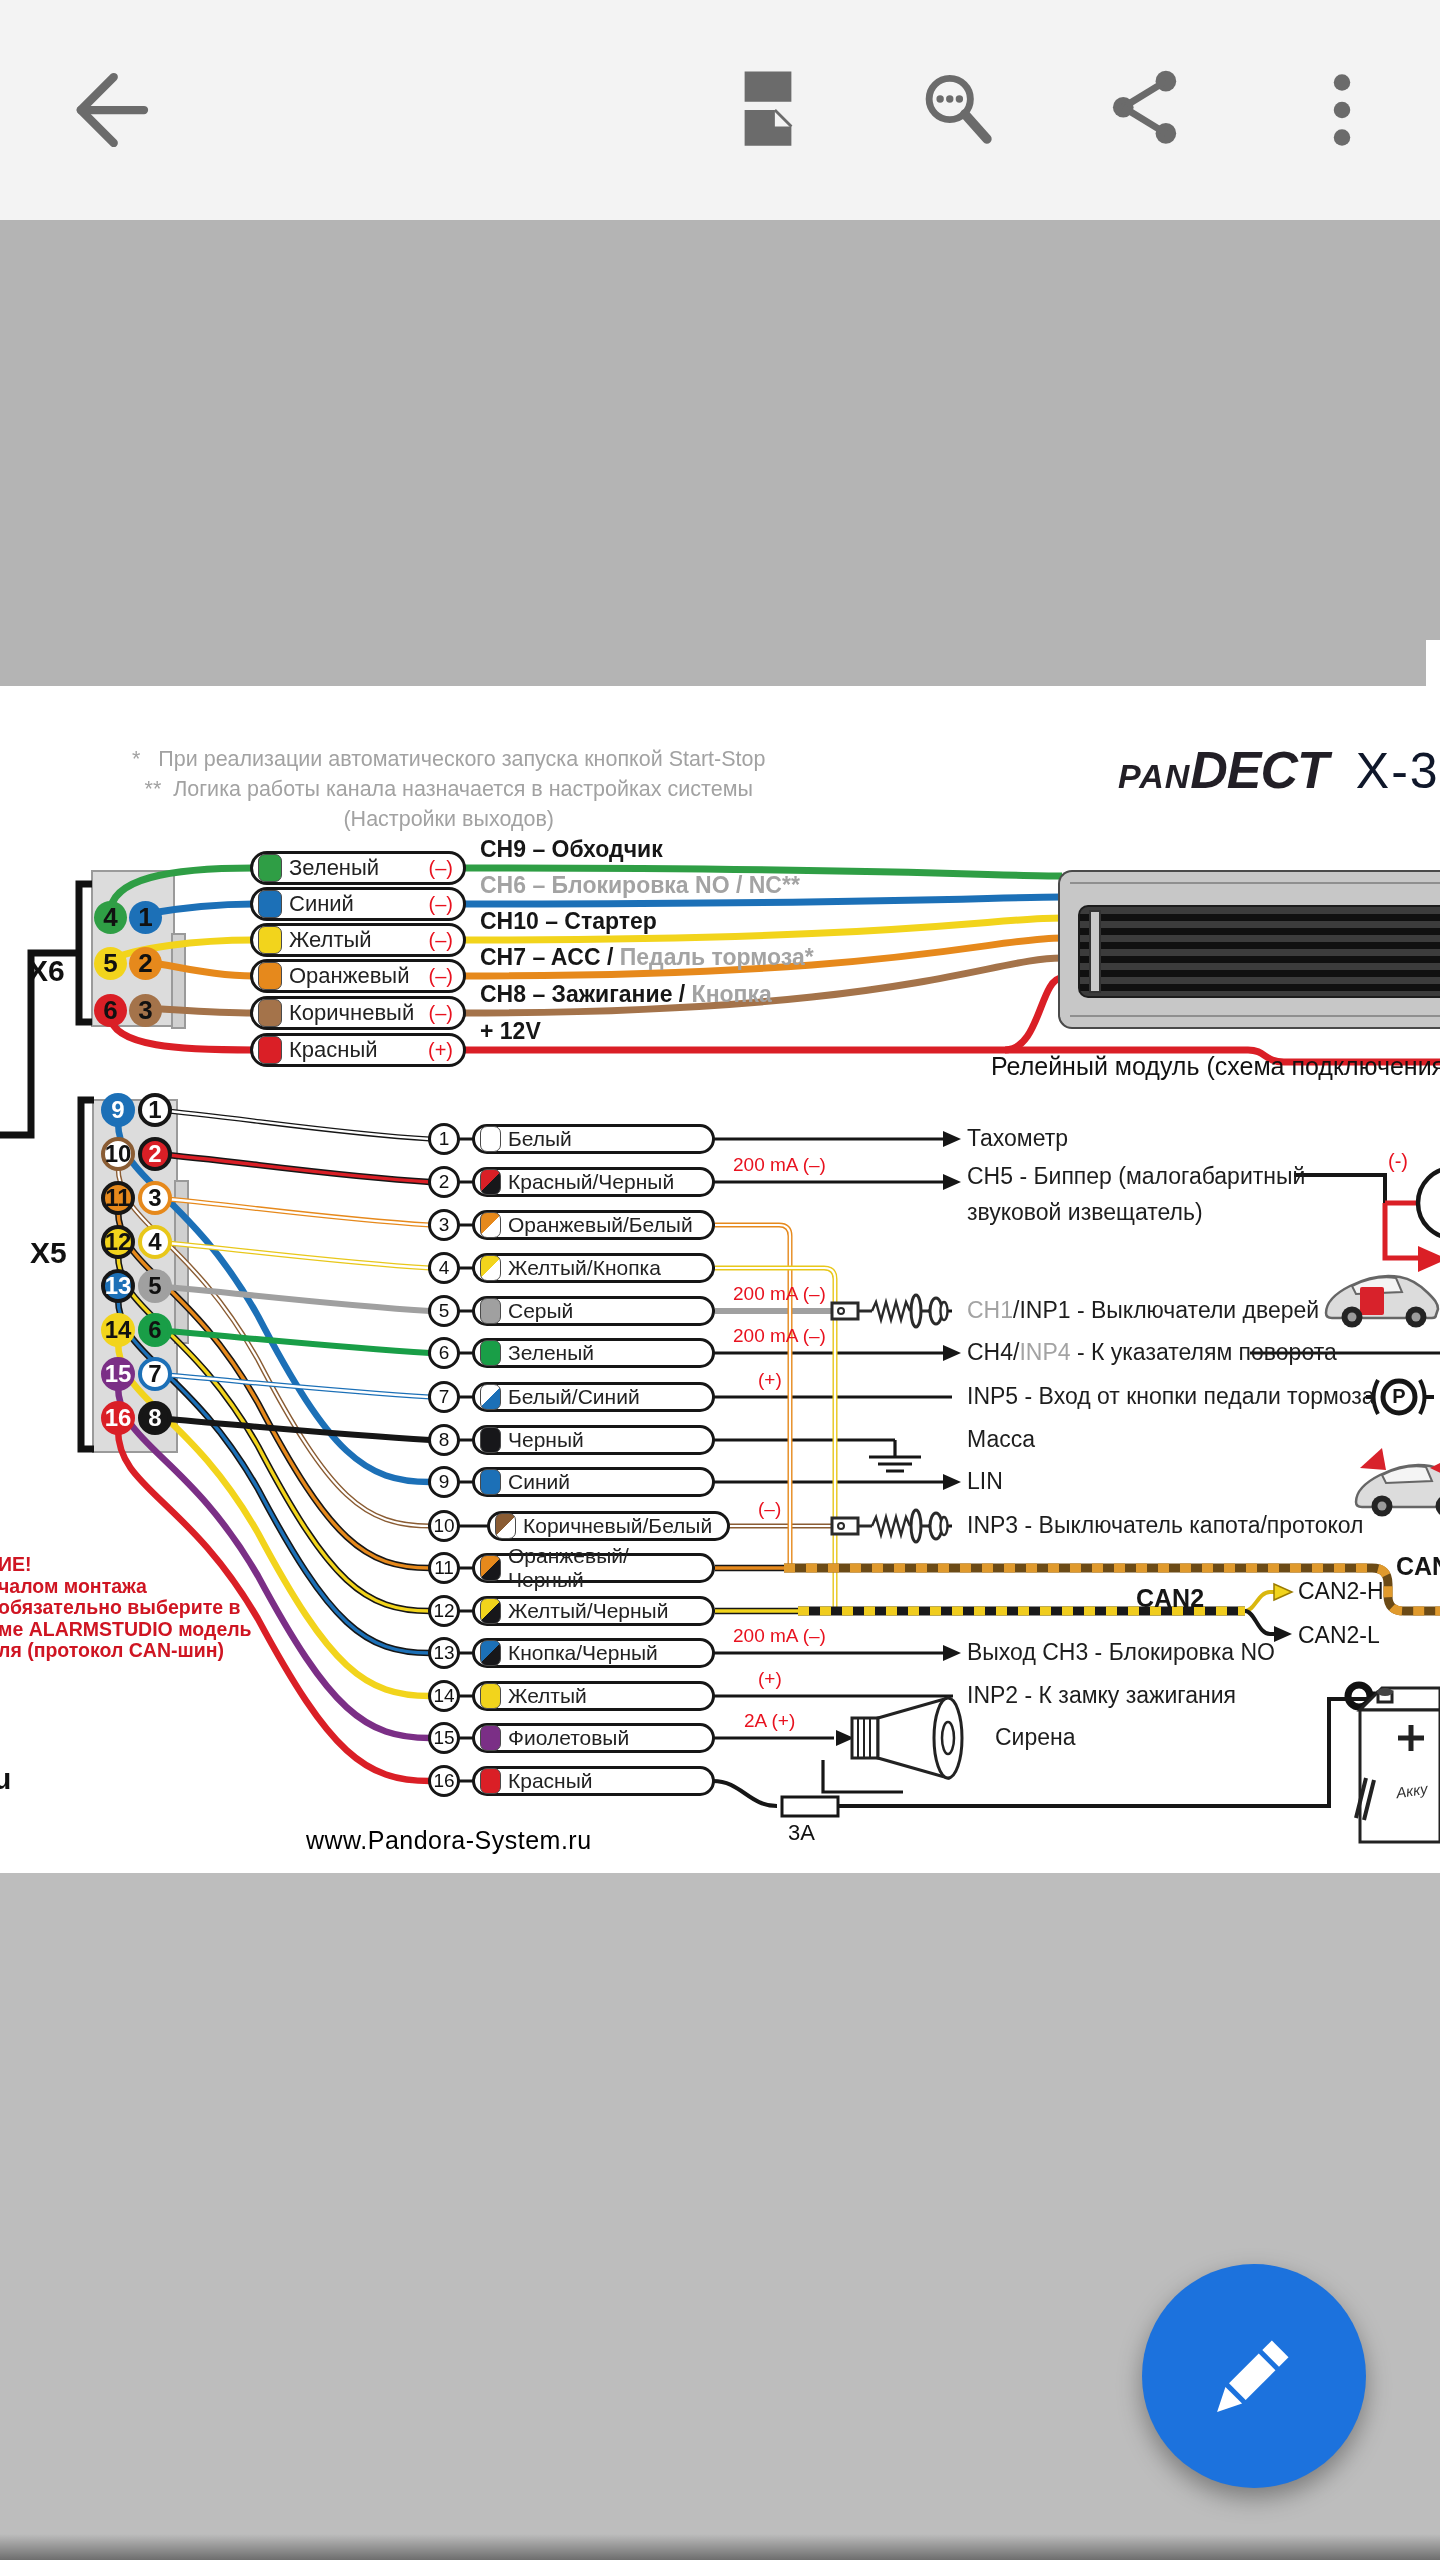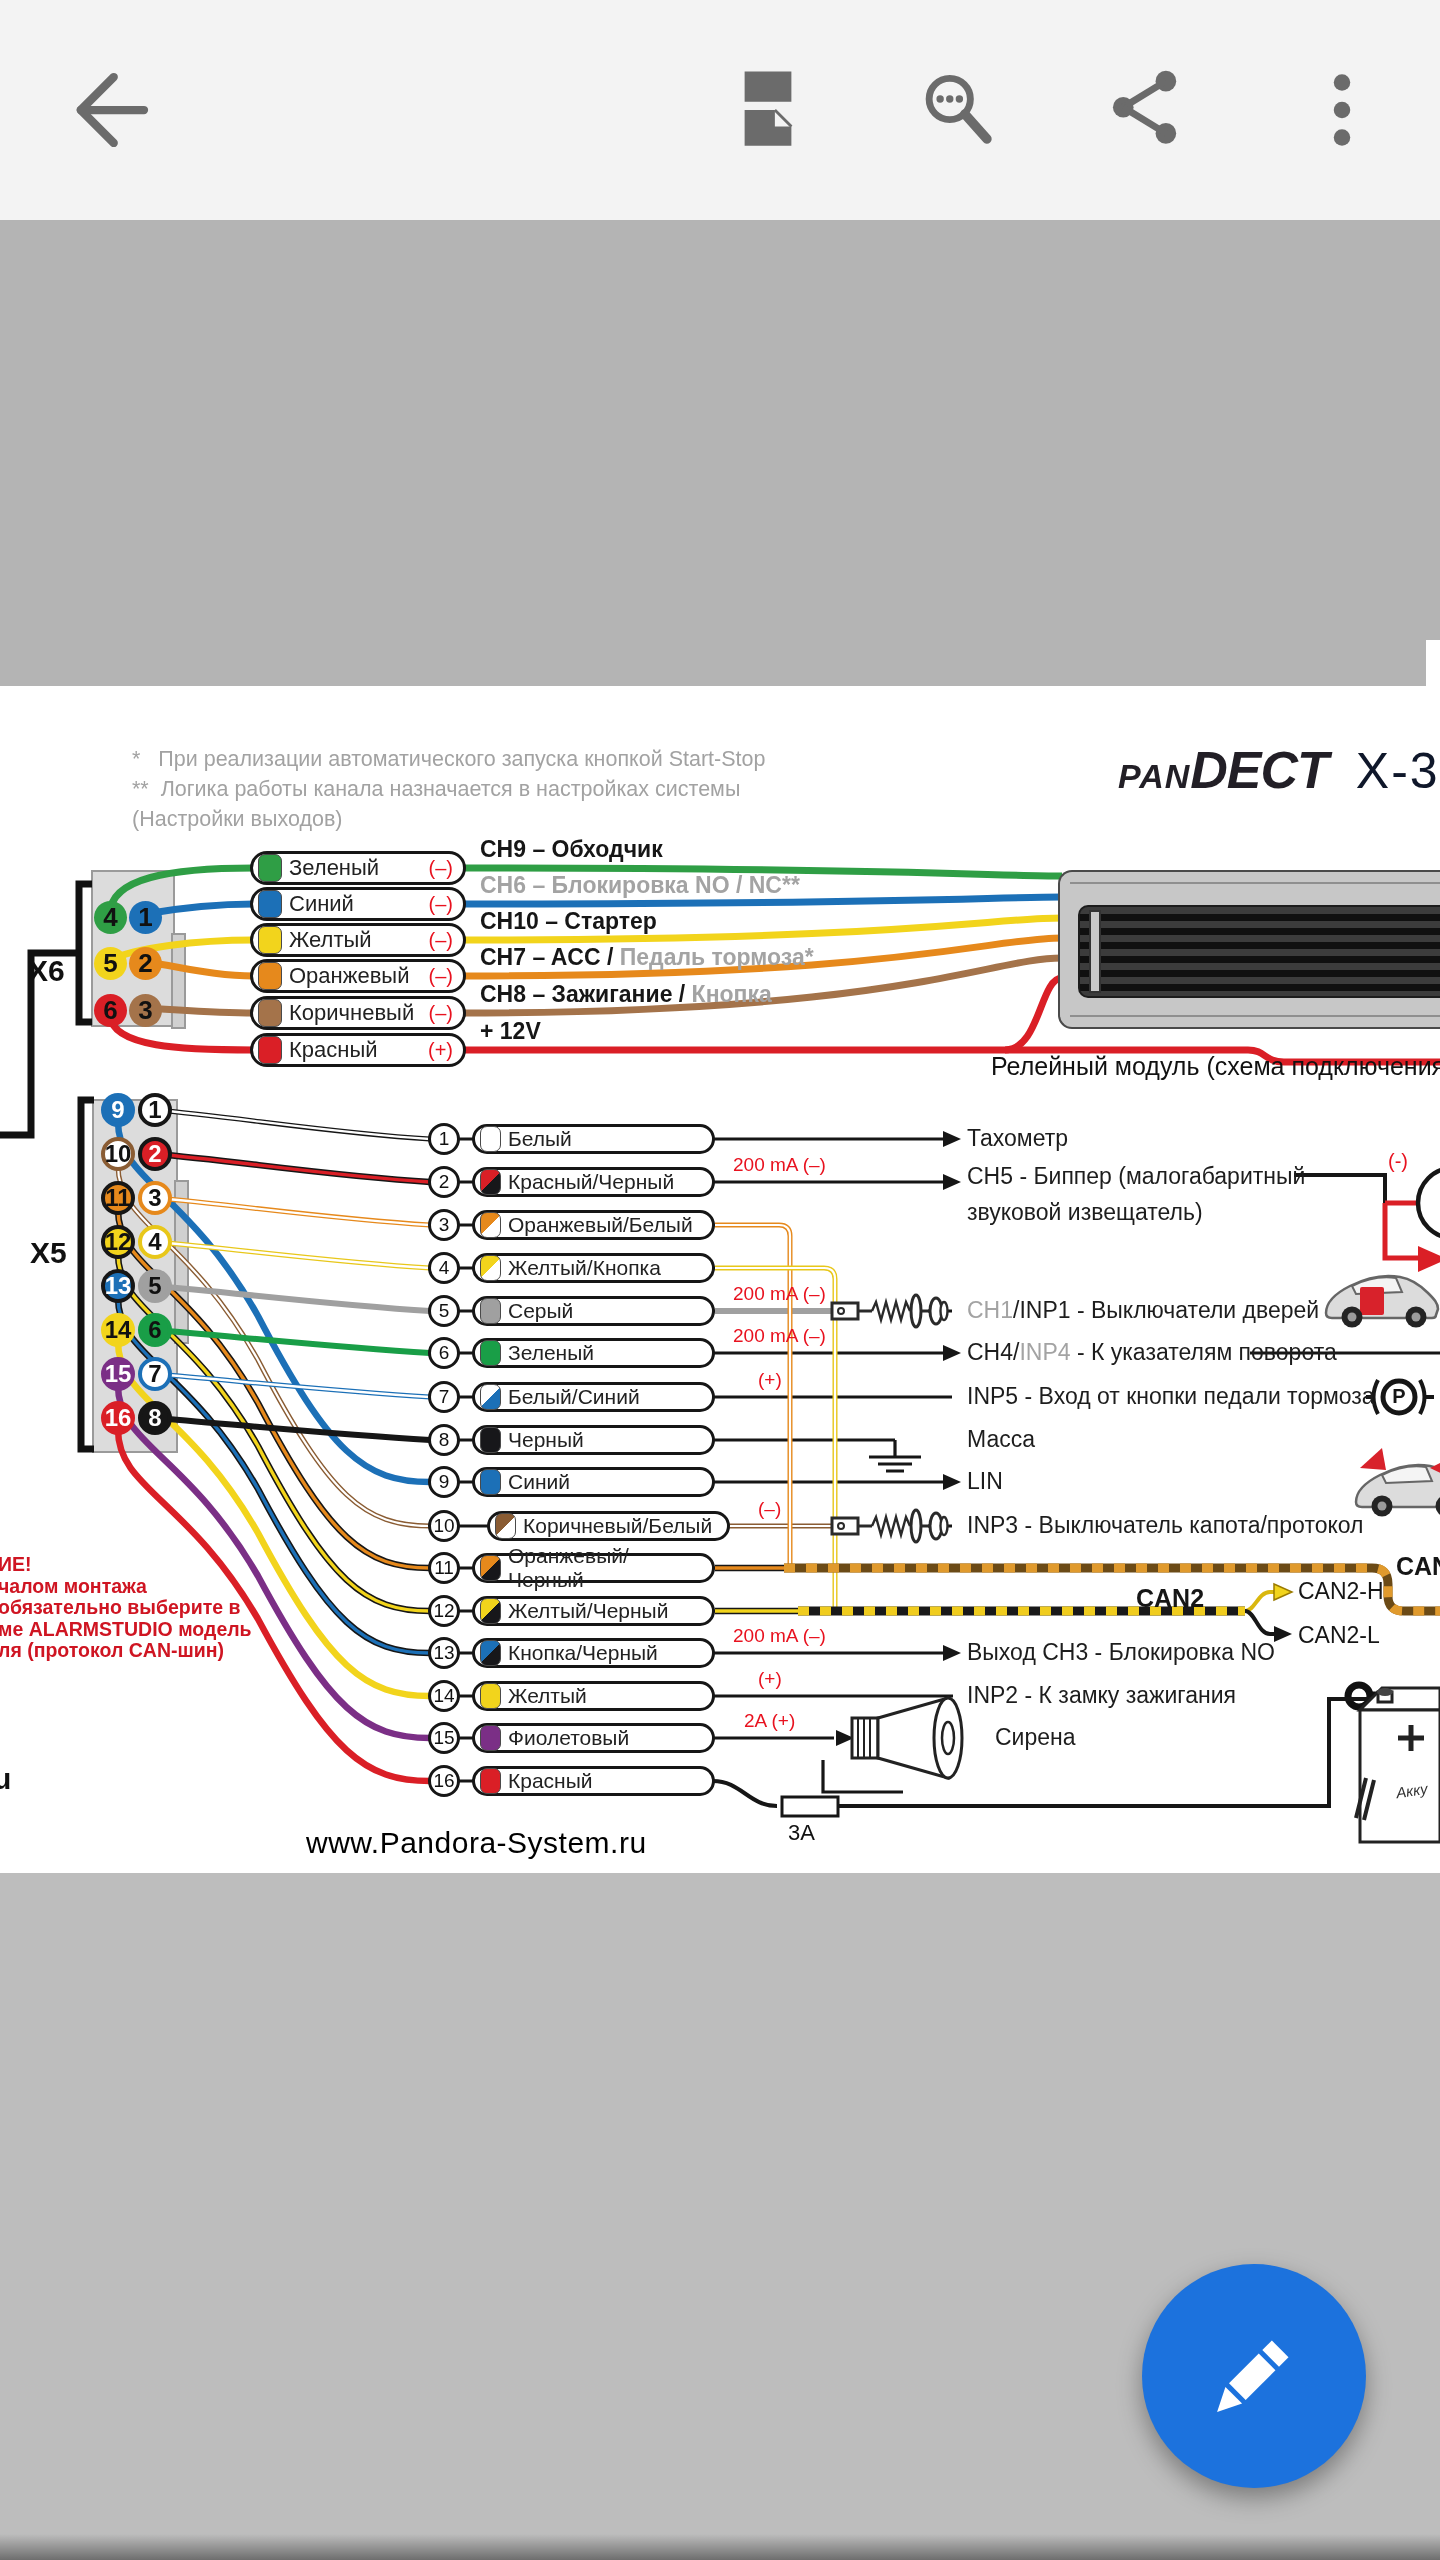--- a/index.html
+++ b/index.html
@@ -350,7 +350,7 @@
     </g>
   </svg>
 
-  <div class="abs notes" style="left:132px;top:58px;">
+  <div class="abs notes" style="left:132px;top:58px;text-align:center;">
     <div>*   При реализации автоматического запуска кнопкой Start-Stop</div>
     <div>**  Логика работы канала назначается в настройках системы</div>
     <div>(Настройки выходов)</div>

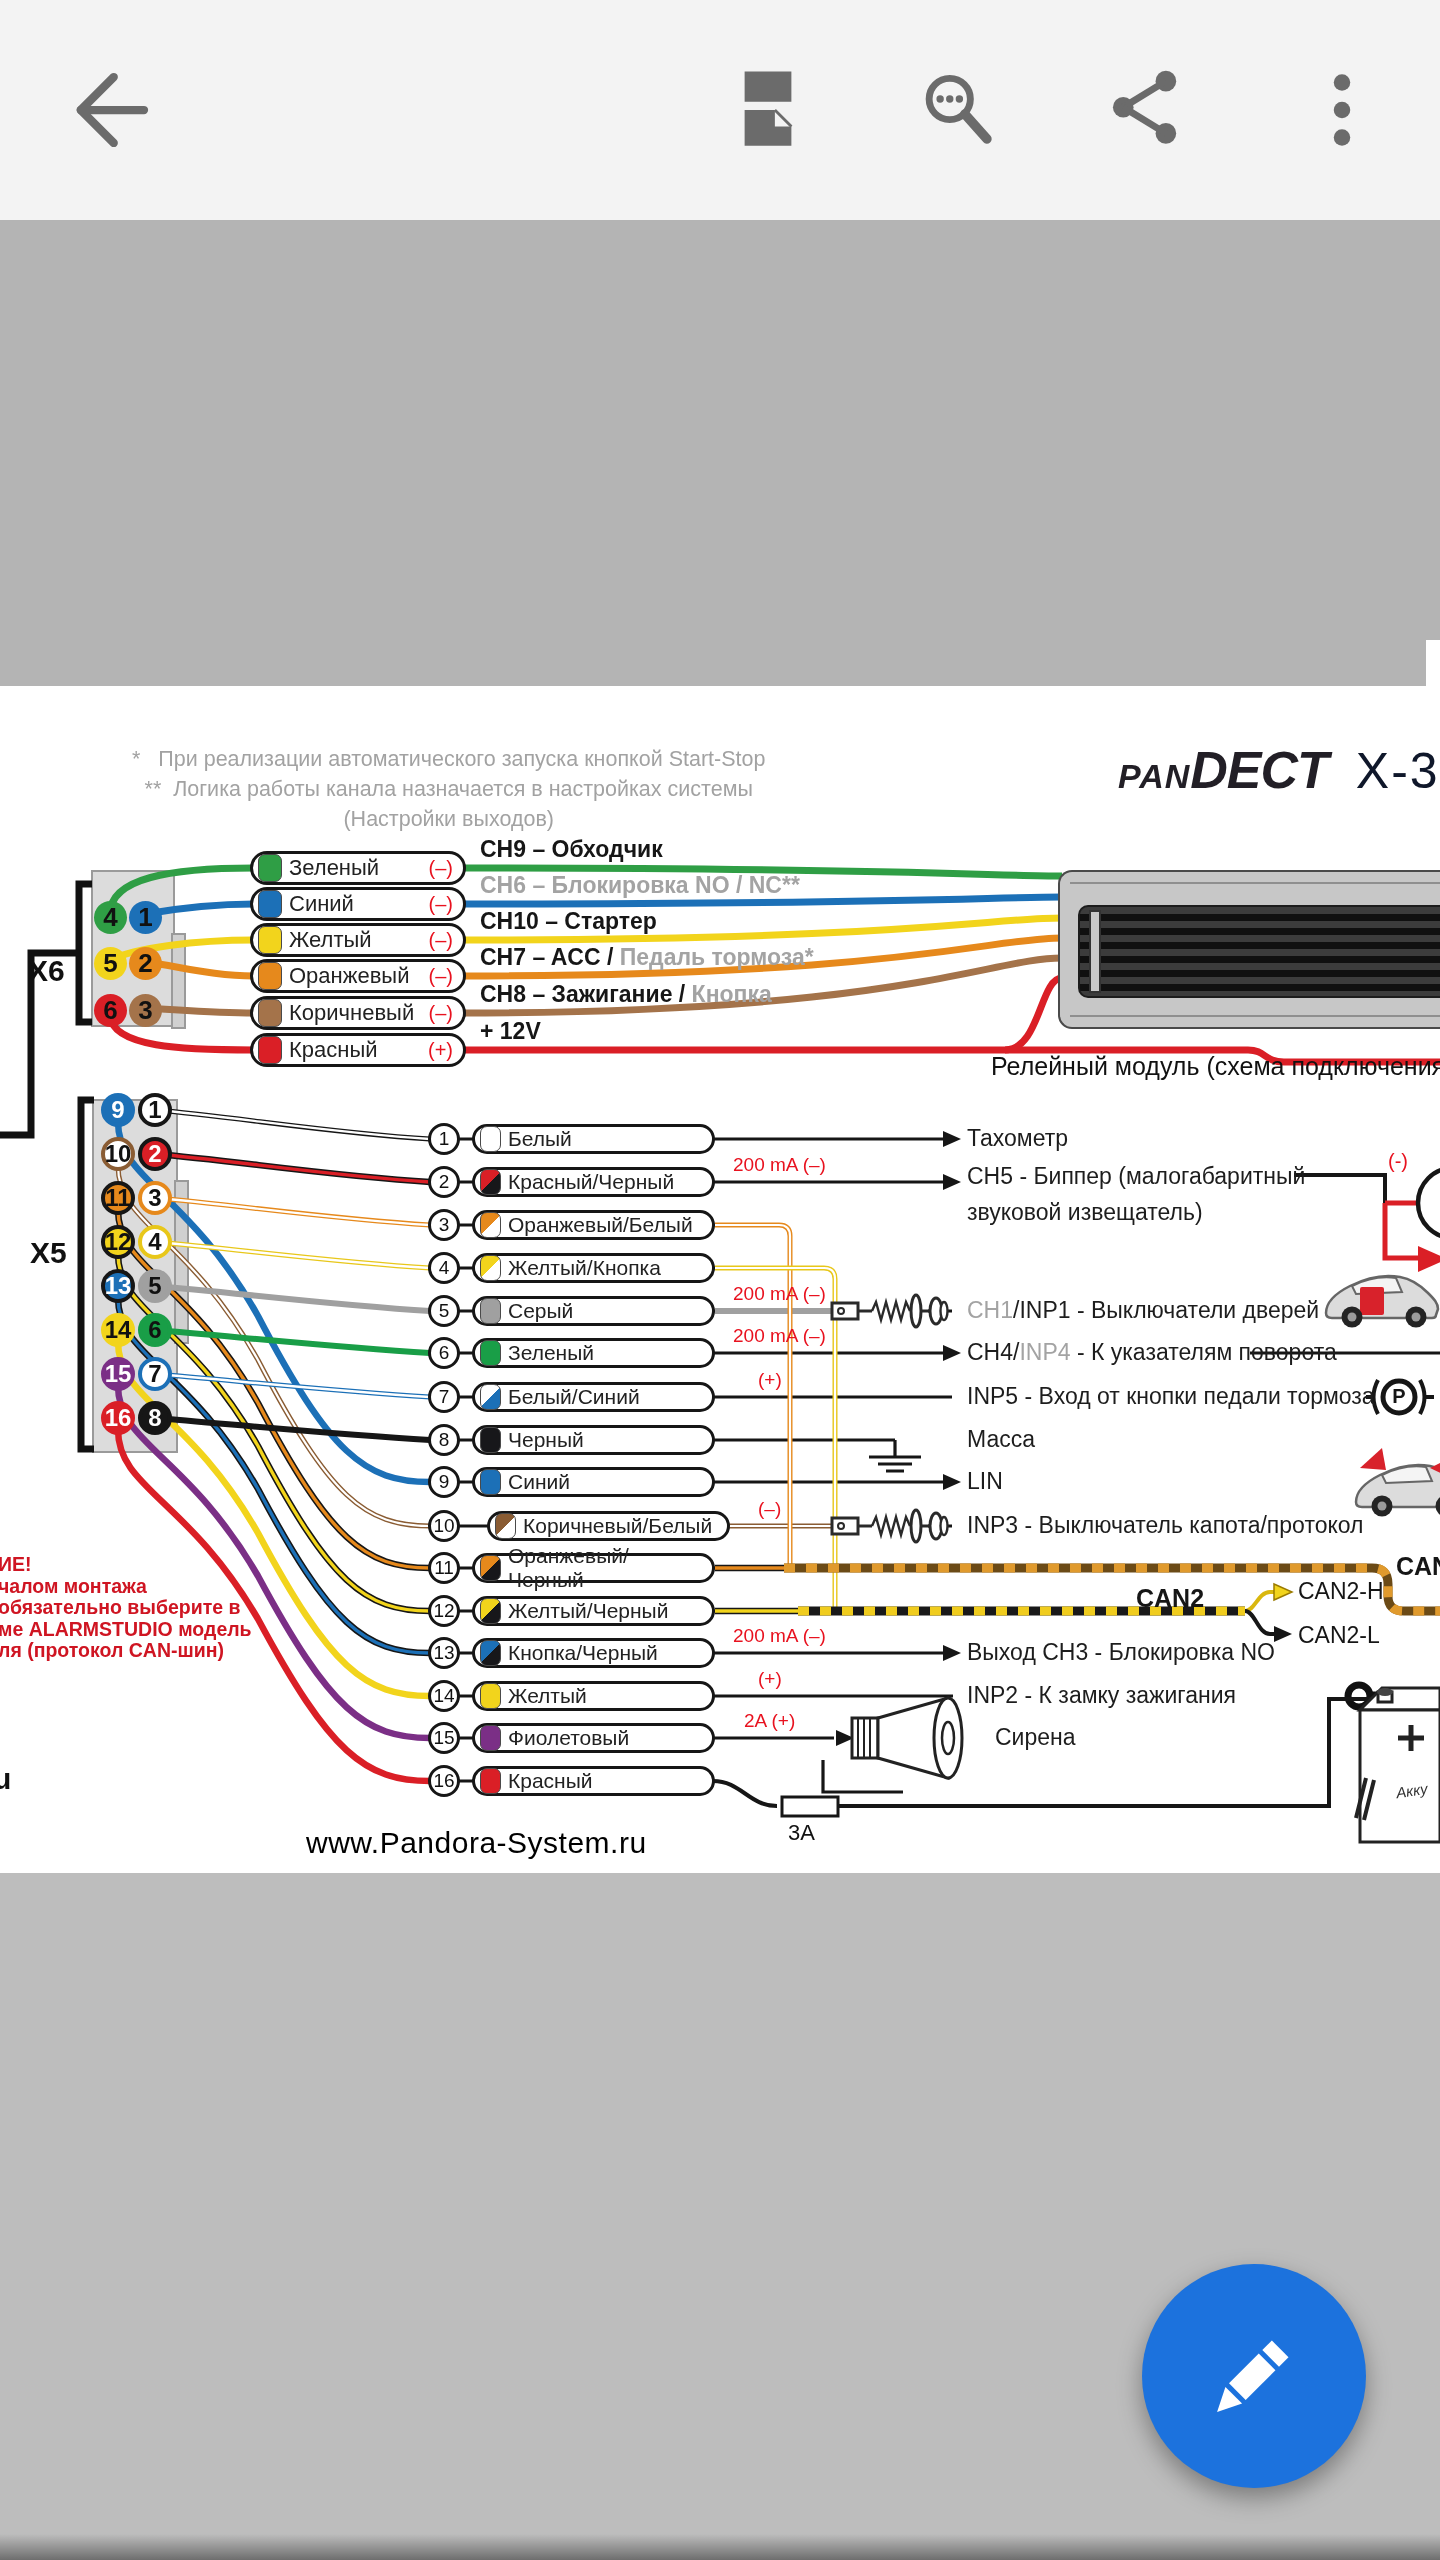--- a/index.html
+++ b/index.html
@@ -56,7 +56,7 @@
   .canlab.bold{font-weight:700;font-size:25px;}
   .warn{position:absolute;left:-2px;top:868px;z-index:4;}
   .warn div{font-size:19.5px;line-height:21.5px;font-weight:600;color:#cf1522;white-space:nowrap;}
-  .site{position:absolute;left:306px;top:1140px;font-size:30px;color:#000;letter-spacing:.5px;z-index:4;}
+  .site{position:absolute;left:306px;top:1140px;font-size:25px;color:#000;letter-spacing:.5px;z-index:4;}
   .cutu{position:absolute;left:-7px;top:1076px;font-size:30px;font-weight:700;color:#111;z-index:4;}
   .fuse3a{position:absolute;left:788px;top:1134px;font-size:22px;color:#111;z-index:4;}
   .batlab{position:absolute;left:1396px;top:1096px;font-size:15px;font-style:italic;color:#333;

